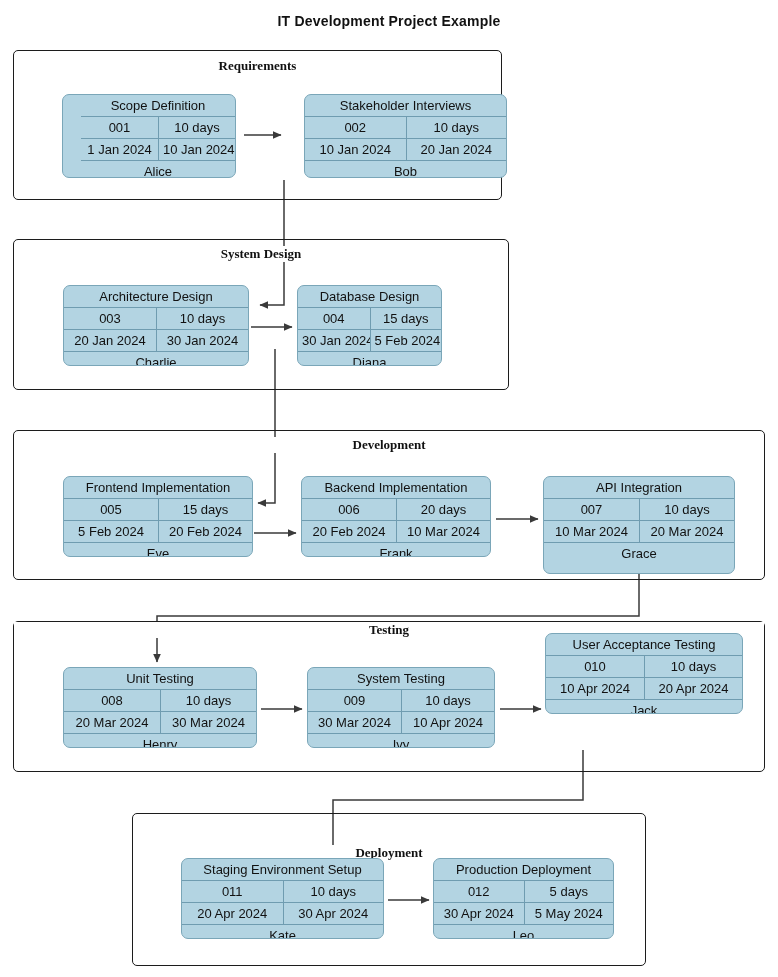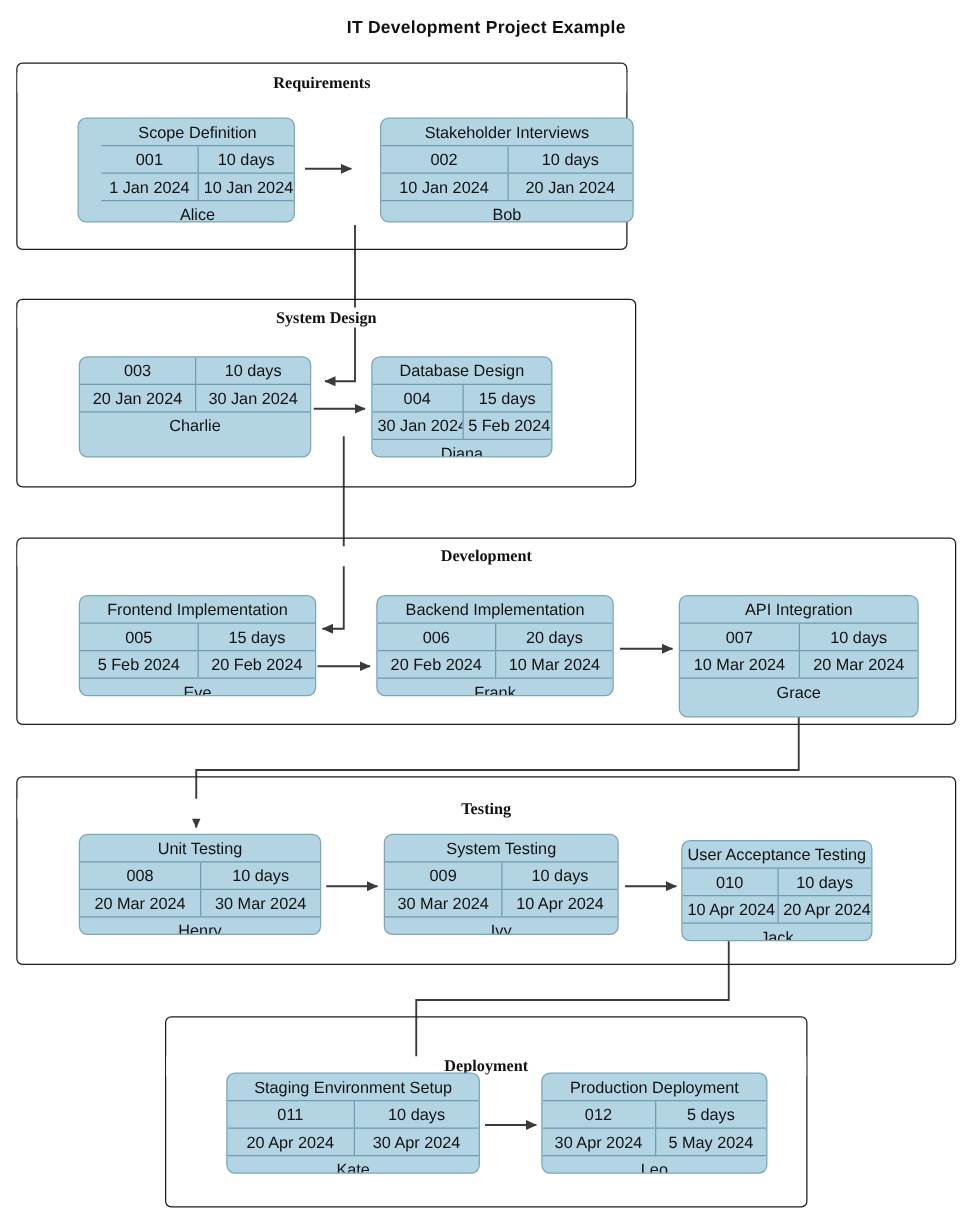--- a/index.html
+++ b/index.html
@@ -151,6 +151,9 @@
 
   <div class="node" style="left:63px;top:285px;width:186px;height:81px;">
     <div class="node-row">
+      <div class="node-cell full">Architecture Design</div>
+    </div>
+    <div class="node-row">
       <div class="node-cell">003</div>
       <div class="node-cell">10 days</div>
     </div>

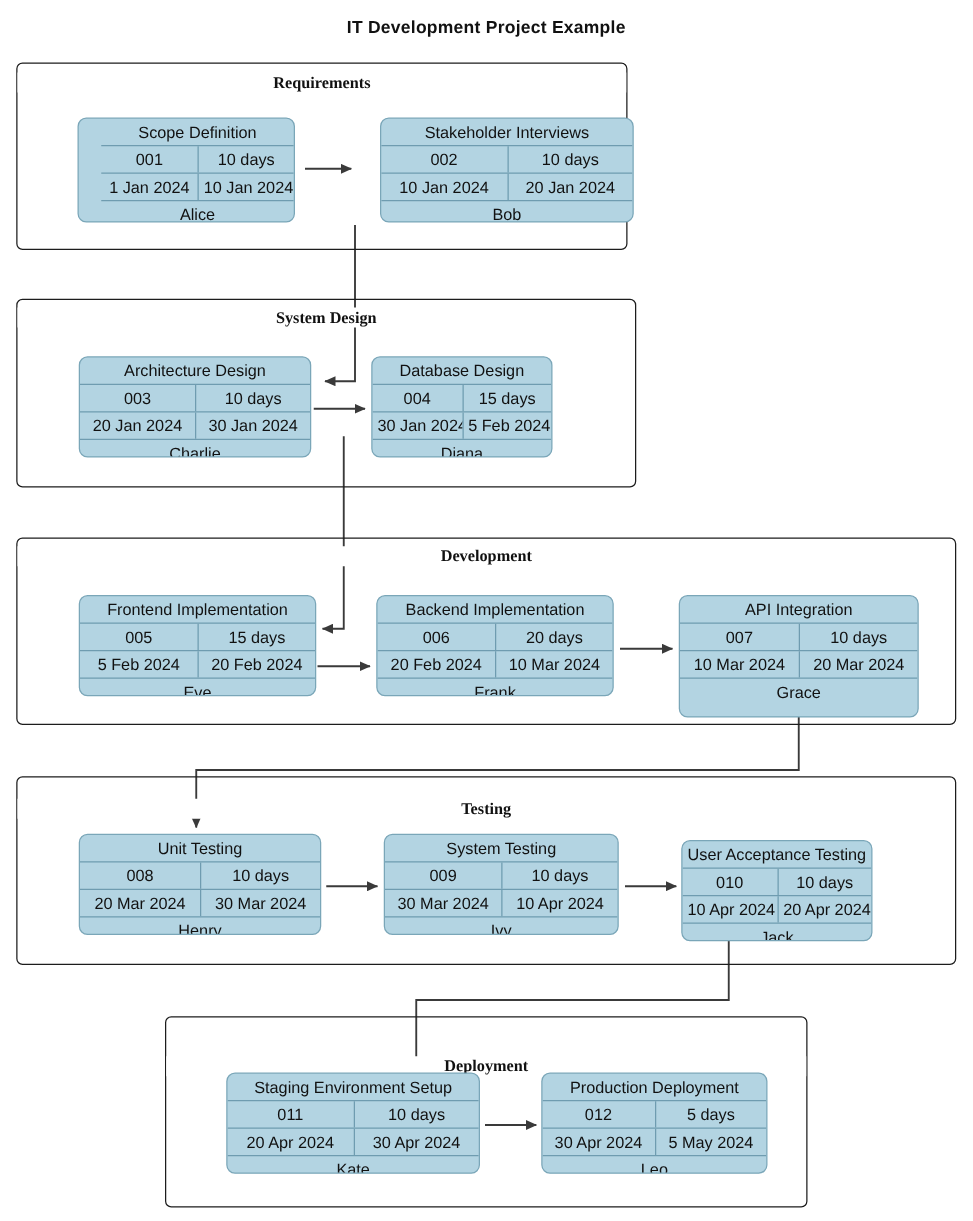--- a/index.html
+++ b/index.html
@@ -239,7 +239,7 @@
   </div>
 
   <div class="phase" style="left:13px;top:621px;width:752px;height:151px;">
-    <div class="phase-title" style="top:17px;">Testing</div>
+    <div class="phase-title" style="top:0;">Testing</div>
   </div>
 
   <div class="node" style="left:63px;top:667px;width:194px;height:81px;">

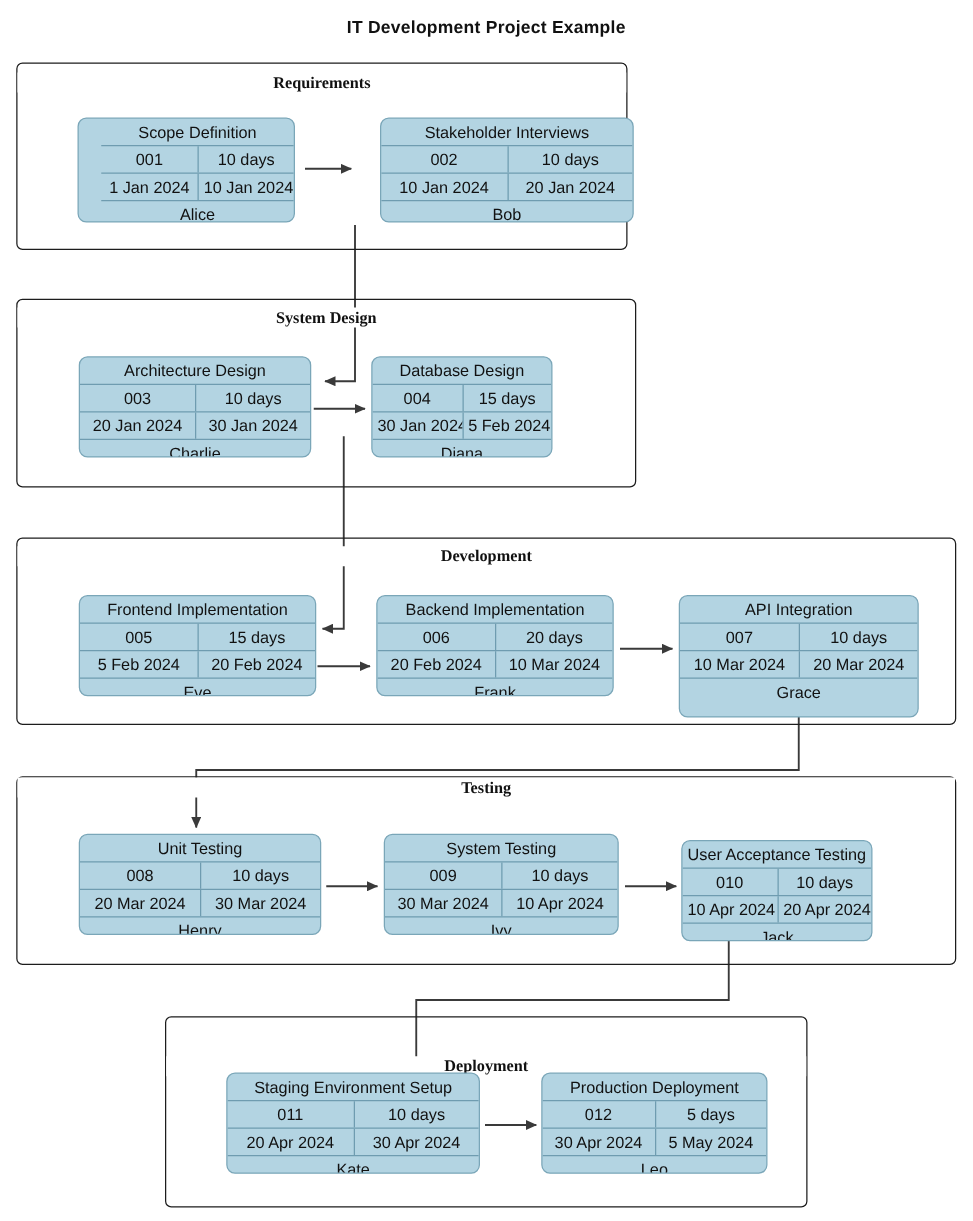--- a/index.html
+++ b/index.html
@@ -276,7 +276,7 @@
     </div>
   </div>
 
-  <div class="node" style="left:545px;top:672px;width:153px;height:81px;">
+  <div class="node" style="left:545px;top:633px;width:198px;height:81px;">
     <div class="node-row">
       <div class="node-cell full">User Acceptance Testing</div>
     </div>

